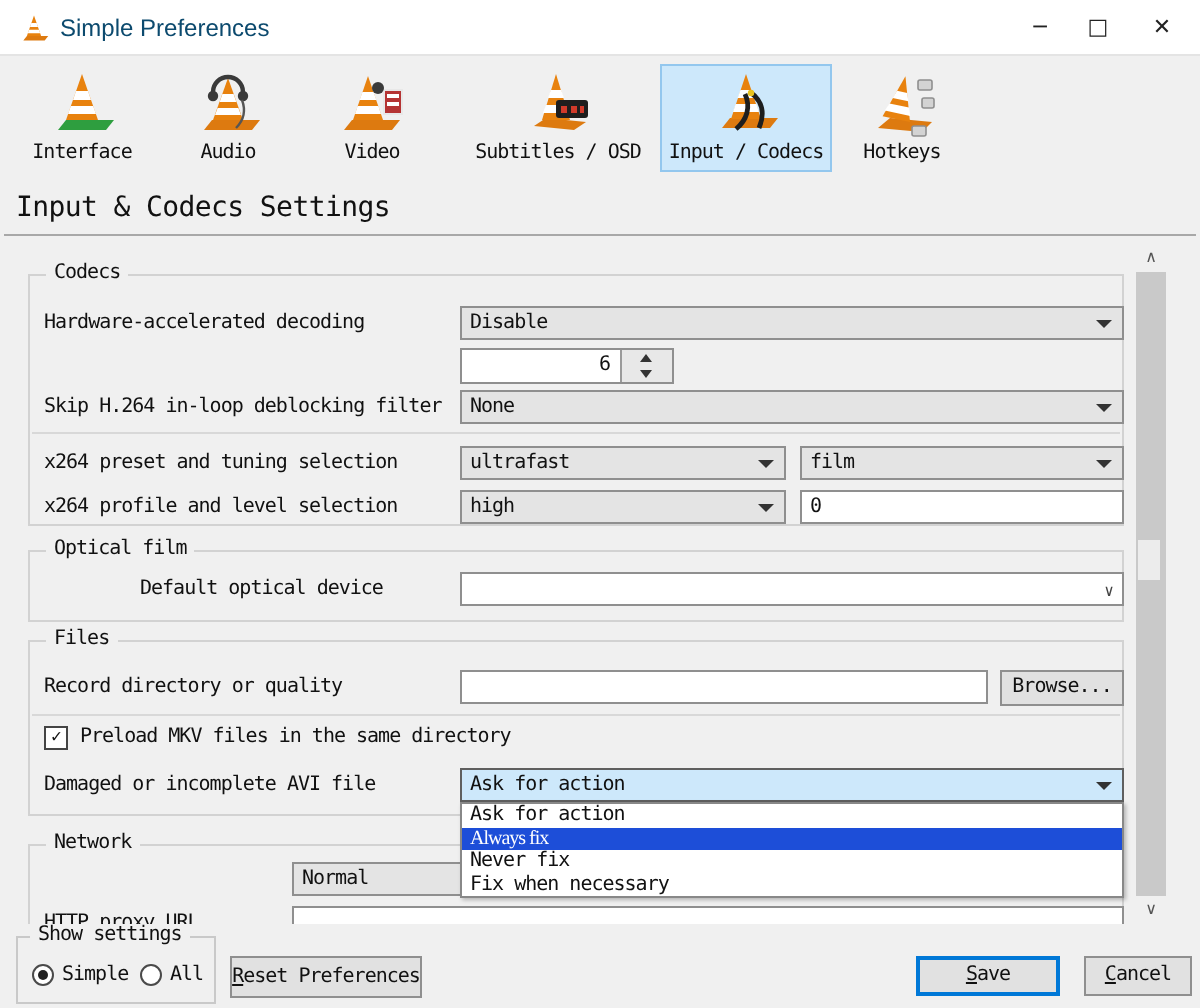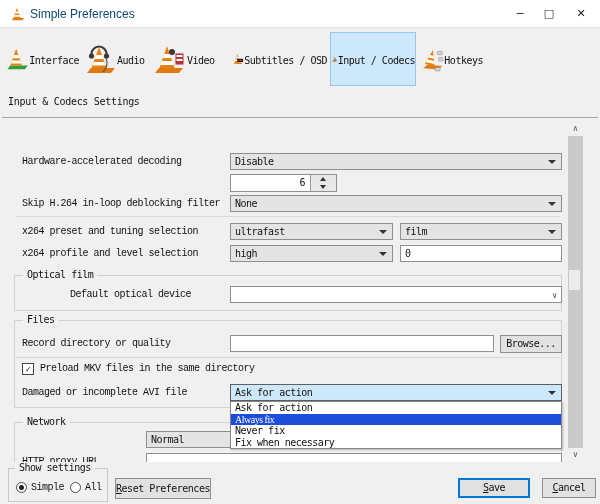--- a/index.html
+++ b/index.html
@@ -18,7 +18,7 @@
   .tb-icon { position:absolute; left:9px; top:6px; }
   
   .toolbar { position:absolute; left:0; top:28px; width:600px; height:62px; }
-  .titem { position:absolute; top:4px; height:54px; display:flex; flex-direction:row; align-items:center;
+  .titem { position:absolute; top:4px; height:54px; display:flex; flex-direction:column; align-items:center;
     justify-content:flex-start; border:1px solid transparent; }
   .titem .lbl { margin-top:2px; white-space:nowrap; }
   .titem.sel { background:#cde8fb; border:1px solid #93c7ee; }

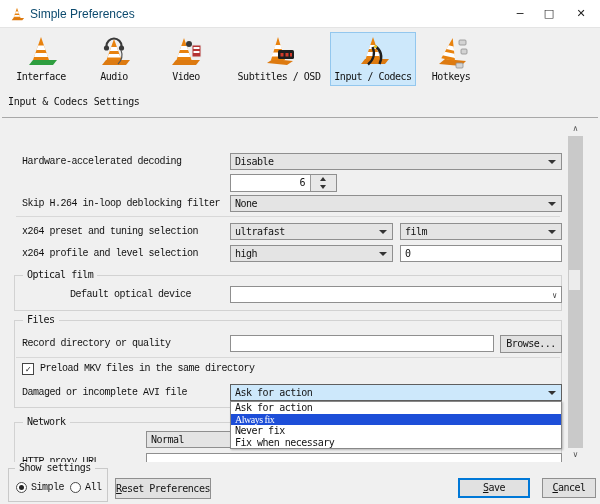--- a/index.html
+++ b/index.html
@@ -23,7 +23,7 @@
   .titem .lbl { margin-top:2px; white-space:nowrap; }
   .titem.sel { background:#cde8fb; border:1px solid #93c7ee; }
   
-  .heading { position:absolute; left:8px; top:96px; font-size:10px; letter-spacing:-0.3px; color:#111; }
+  .heading { position:absolute; left:8px; top:96px; font-size:14px; letter-spacing:-0.3px; color:#111; }
   .hrule { position:absolute; left:2px; top:117px; width:596px; height:1px; background:#a8a8a8; }
   
   .scroll { position:absolute; left:0; top:122px; width:566px; height:340px; overflow:hidden; }

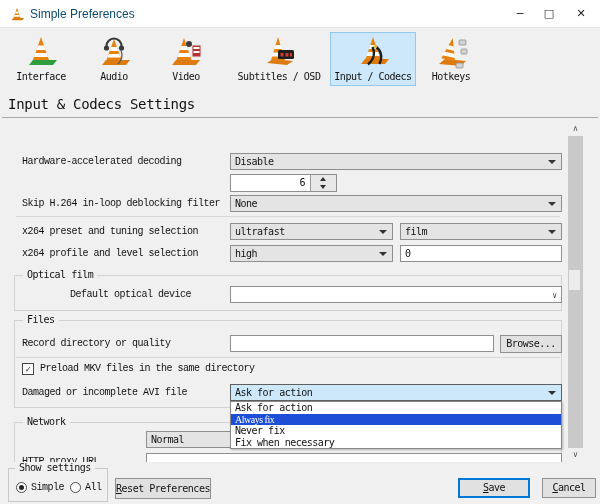--- a/index.html
+++ b/index.html
@@ -174,6 +174,9 @@
 
   <div class="scroll">
 
+    <div class="gbox" style="left:14px; top:15px; width:548px; height:126px;">
+      <span class="legend">Codecs</span>
+    </div>
     <div class="rlabel" style="left:22px; top:32px;">Hardware-accelerated decoding</div>
     <div class="combo" style="left:230px; top:31px; width:332px;">
       <span>Disable</span><i class="arr"></i>

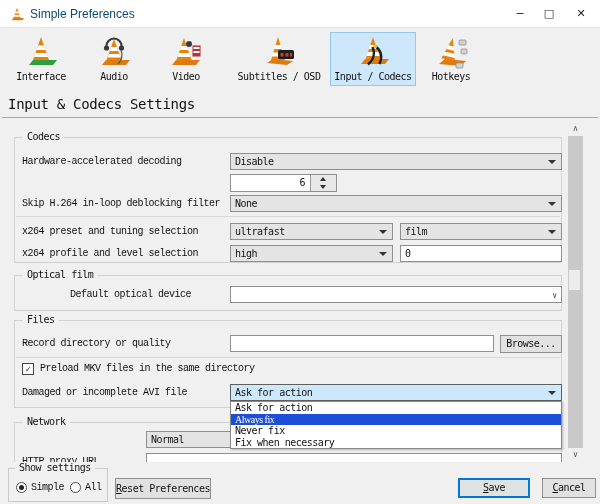--- a/index.html
+++ b/index.html
@@ -29,7 +29,7 @@
   .scroll { position:absolute; left:0; top:122px; width:566px; height:340px; overflow:hidden; }
   .gbox { position:absolute; border:1px solid #d2d2d2; }
   .legend { position:absolute; top:-7px; left:8px; background:#f0f0f0; padding:0 4px; white-space:nowrap; }
-  .rlabel { position:absolute; height:16px; line-height:16px; white-space:nowrap;font-family:Liberation Mono, monospace; }
+  .rlabel { position:absolute; height:16px; line-height:16px; white-space:nowrap; }
   .sep { position:absolute; height:1px; background:#d8d8d8; }
   
   .combo { position:absolute; height:17px; background:#e4e4e4; border:1px solid #8f8f8f;

